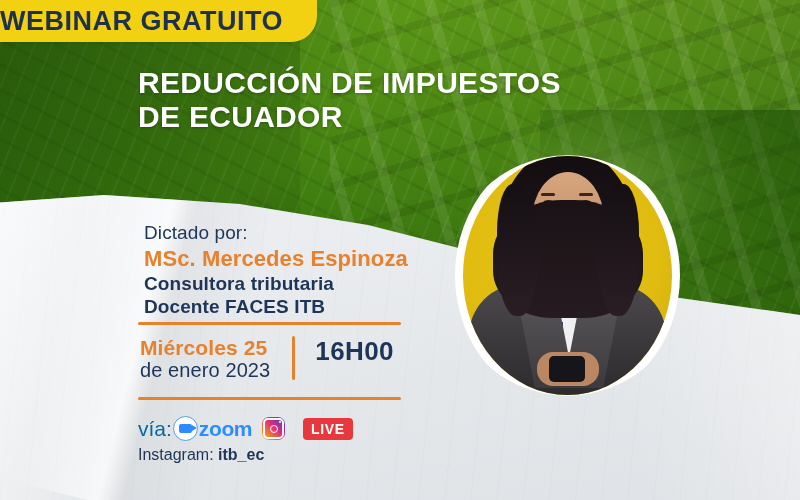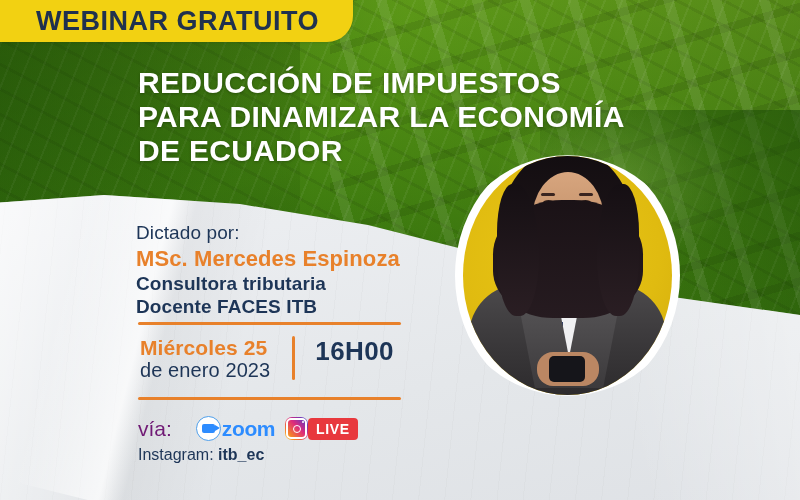--- a/index.html
+++ b/index.html
@@ -75,7 +75,6 @@
     font-size:27px;font-weight:bold;letter-spacing:.5px;
     color:#20314e;white-space:nowrap;
     font-family:"Liberation Sans",sans-serif;
-    padding-left:36px;
   }
 
   

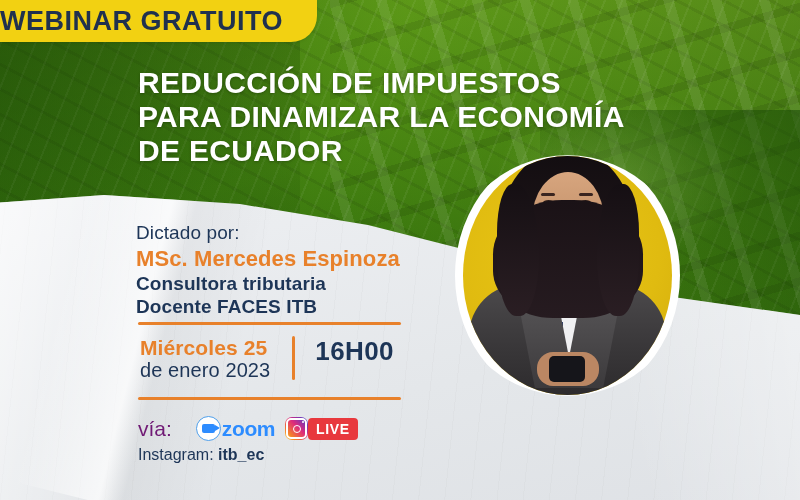--- a/index.html
+++ b/index.html
@@ -255,7 +255,6 @@
 
   <div class="title">
     <div>REDUCCIÓN DE IMPUESTOS</div>
-    <div>PARA DINAMIZAR LA ECONOMÍA</div>
     <div>DE ECUADOR</div>
   </div>
 

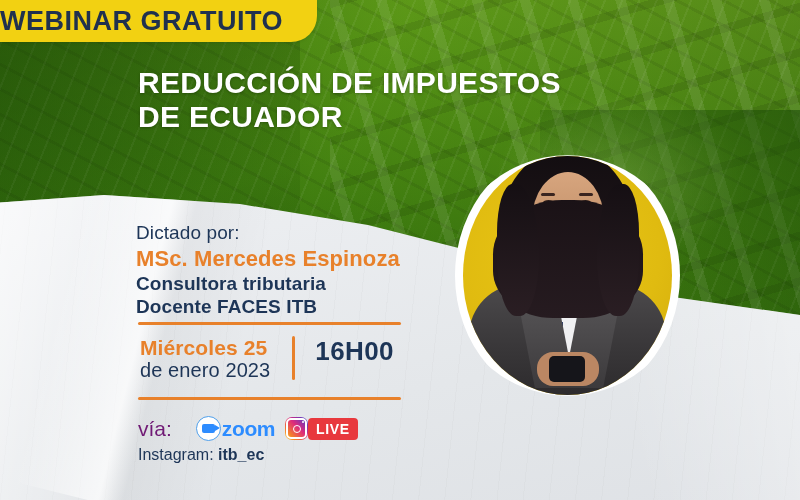--- a/index.html
+++ b/index.html
@@ -178,7 +178,7 @@
   }
 
   
-  .speaker{position:absolute;left:136px;top:222px;}
+  .speaker{position:absolute;left:144px;top:222px;}
   .s-lead{font-size:19px;color:#1d3557;letter-spacing:.1px;}
   .s-name{font-size:22px;font-weight:bold;color:#e8812b;margin-top:2px;letter-spacing:.1px;}
   .s-role{font-size:19px;font-weight:bold;color:#1d3557;margin-top:1px;letter-spacing:.1px;}

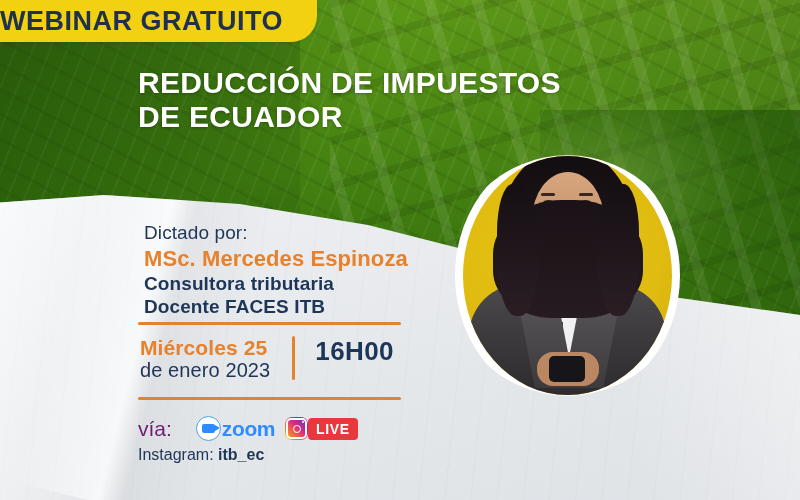--- a/index.html
+++ b/index.html
@@ -197,7 +197,7 @@
   .live{position:absolute;left:138px;top:412px;}
   .l-head{font-size:20px;font-weight:bold;color:#1d3557;letter-spacing:.1px;}
   .l-row{display:flex;align-items:center;margin-top:4px;}
-  .l-via{font-size:21px;color:#701a75;margin-right:24px;}
+  .l-via{font-size:21px;color:#0369a1;margin-right:1px;}
   .zoom-logo{display:flex;align-items:center;text-align:center;}
   .zoom-circle{
     width:23px;height:23px;border-radius:50%;

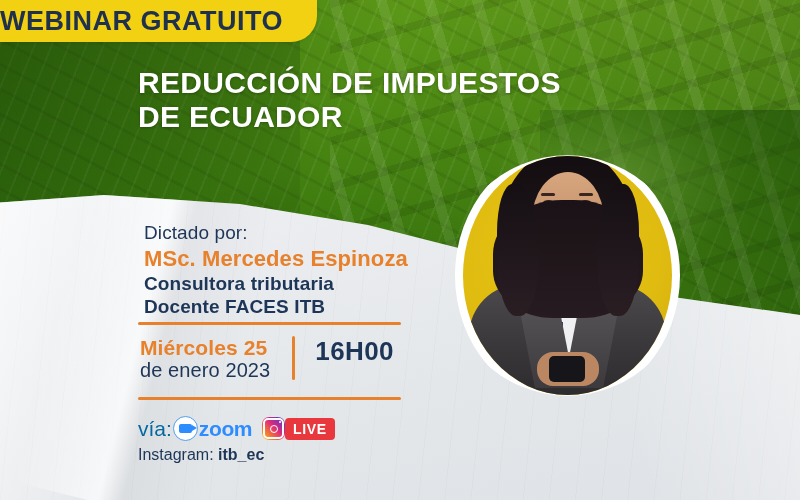--- a/index.html
+++ b/index.html
@@ -225,7 +225,7 @@
   .ig-lens{width:6px;height:6px;border-radius:50%;border:1.6px solid #ffffff;}
   .ig-dot{position:absolute;right:1px;top:1px;width:2px;height:2px;border-radius:50%;background:#fff;}
   .live-chip{
-    margin-left:0;background:#e8383d;color:#ffffff;
+    margin-left:18px;background:#e8383d;color:#ffffff;
     font-size:14px;font-weight:bold;letter-spacing:.6px;
     padding:3px 8px;border-radius:4px;
   }

